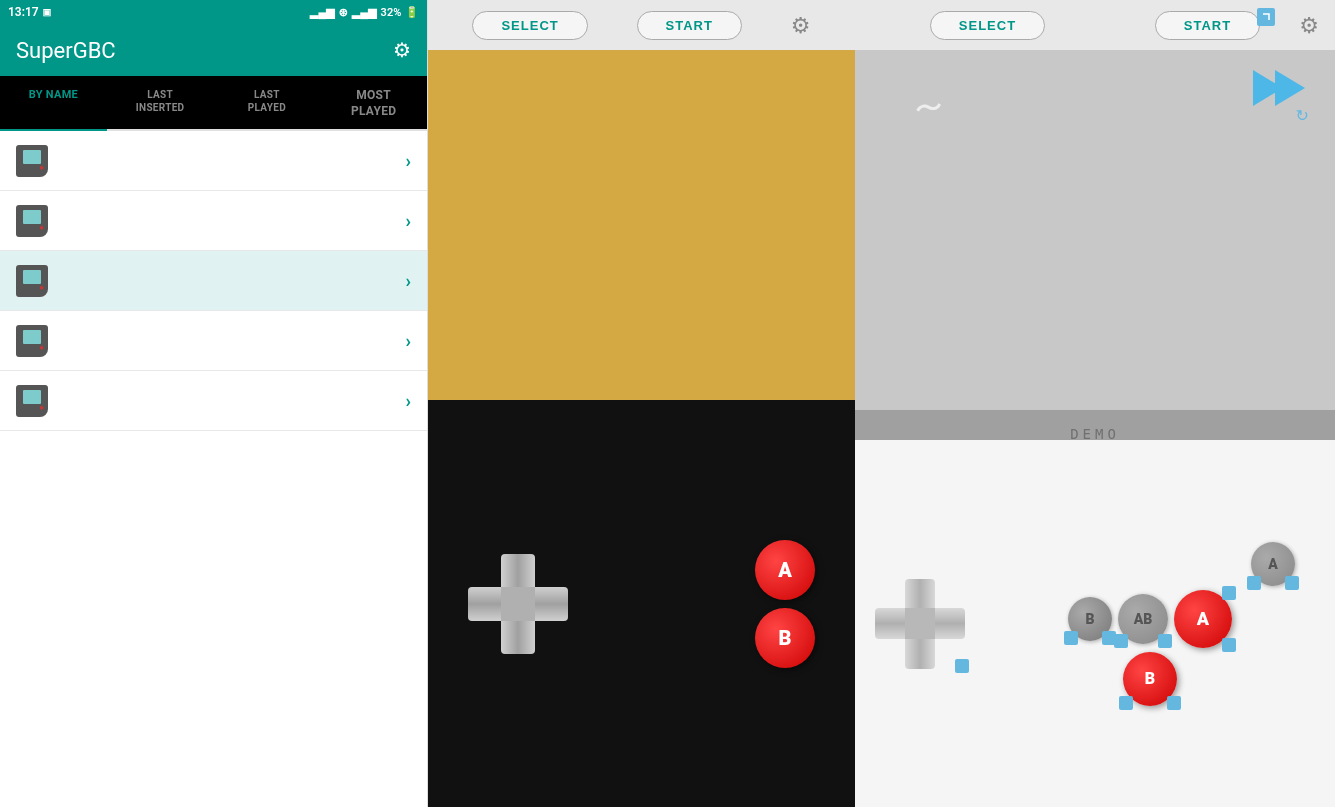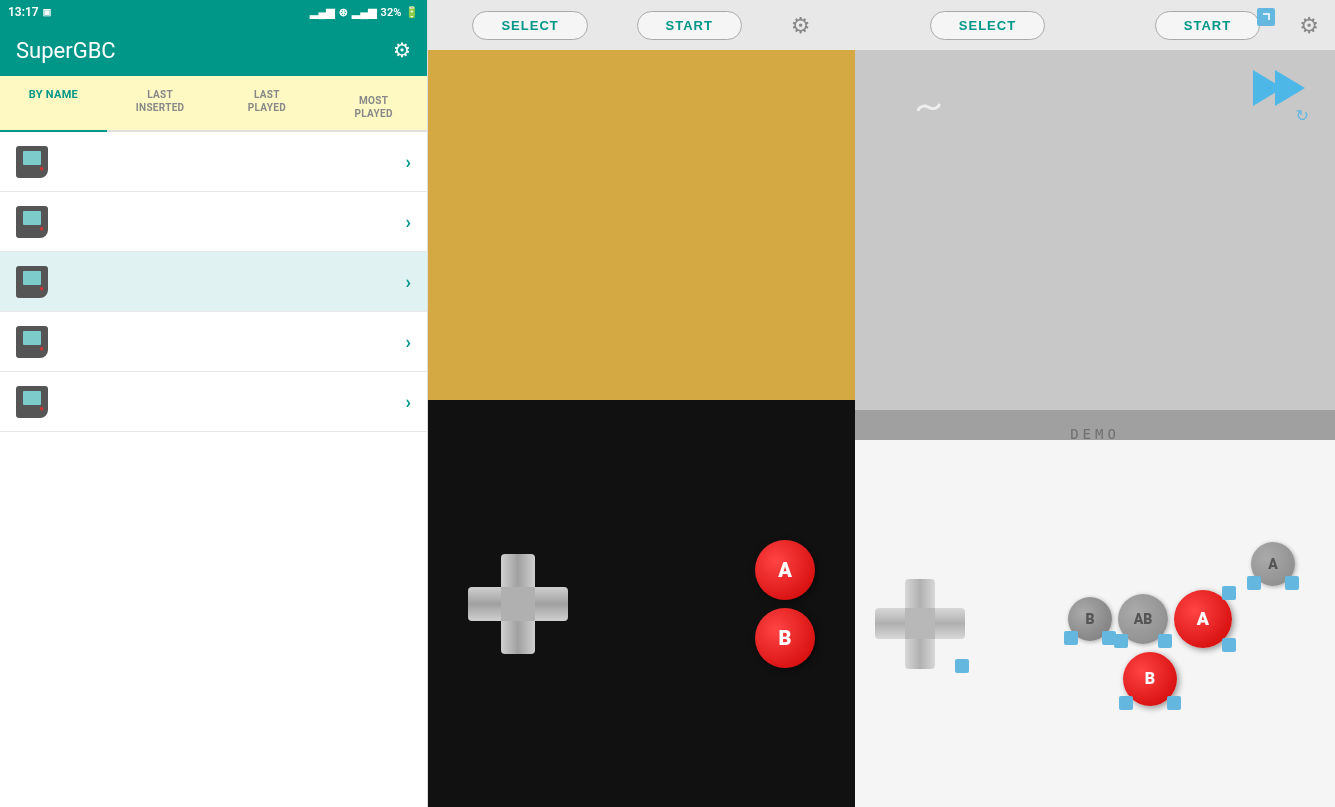--- a/index.html
+++ b/index.html
@@ -64,7 +64,7 @@
     .tabs-row {
       display: flex;
       border-bottom: 2px solid #e0e0e0;
-      background: #fef9c3;
+      background: #000000;
     }
 
     .tab-item {

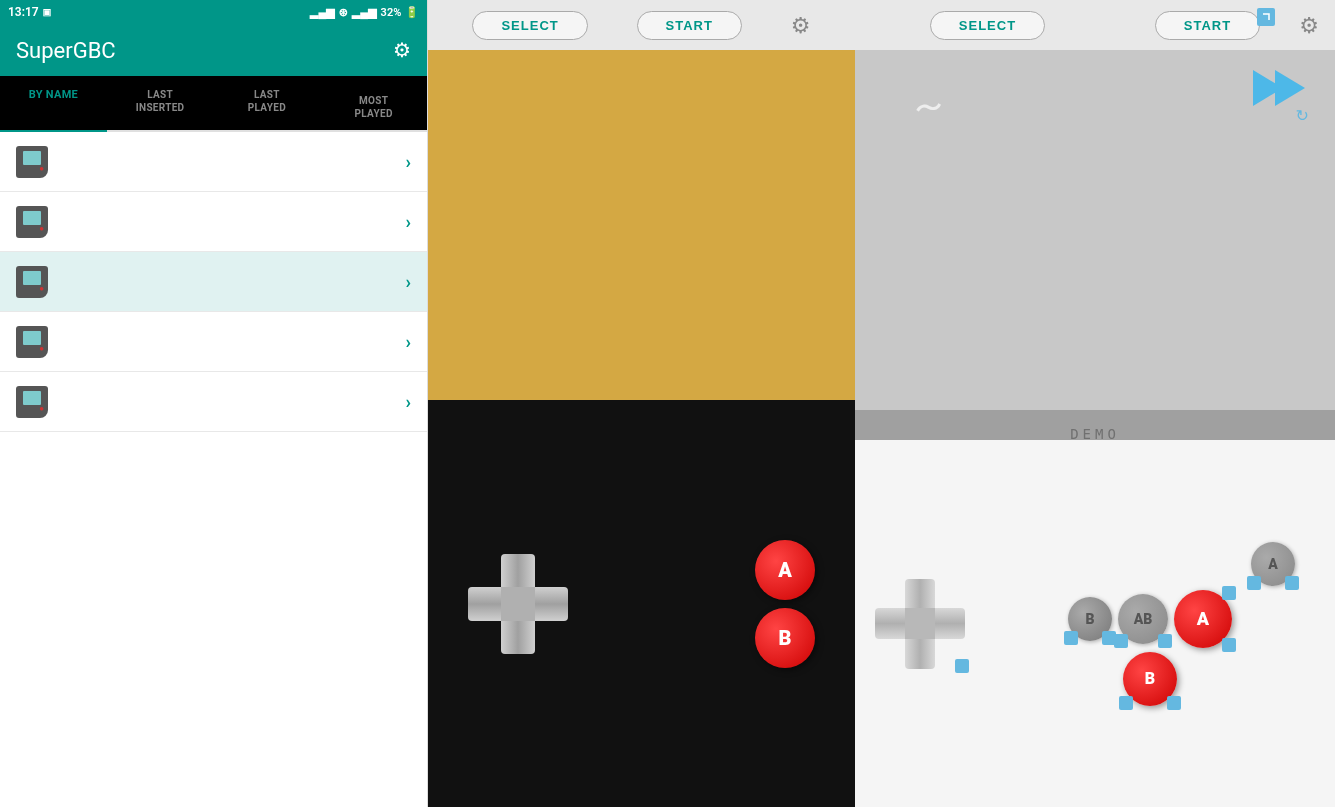--- a/index.html
+++ b/index.html
@@ -562,7 +562,7 @@
     <div class="tab-item" style="font-size:10px; line-height:1.3;">
       LAST<br>PLAYED
     </div>
-    <div class="tab-item" style="font-size:10px; line-height:1.3;margin-top:6px;">
+    <div class="tab-item" style="font-size:12px; line-height:1.3;">
       MOST<br>PLAYED
     </div>
   </div>

